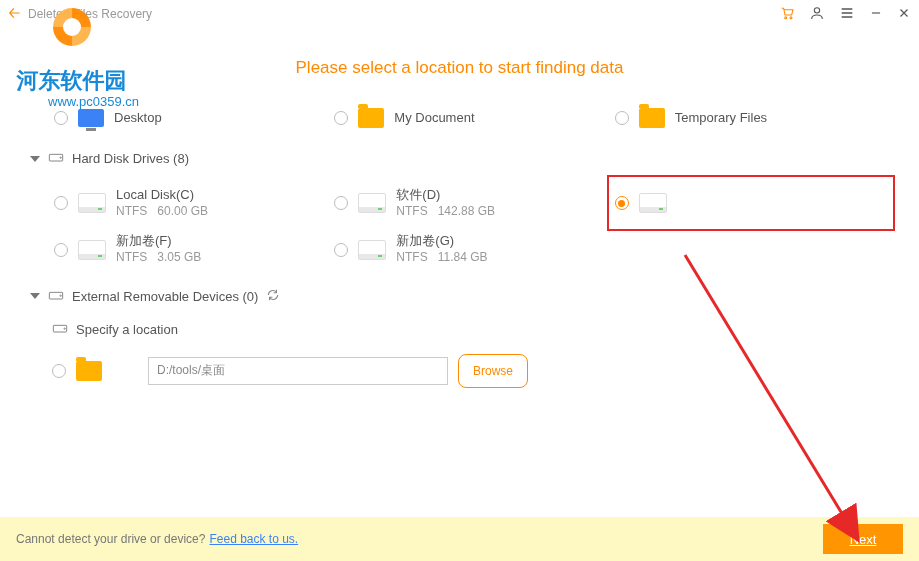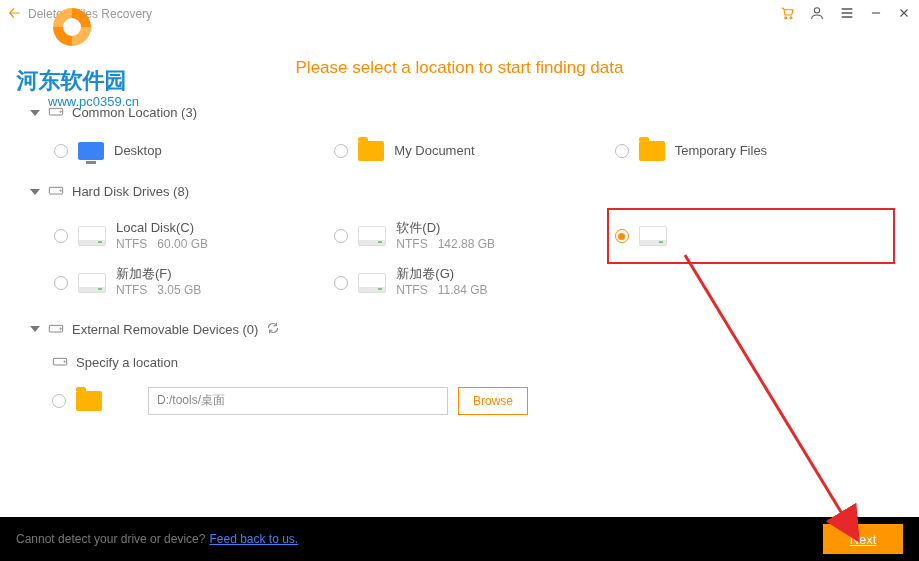--- a/index.html
+++ b/index.html
@@ -101,14 +101,6 @@
 
 <div class="content">
 
-  <div class="section-header">
-    <span class="caret"></span>
-    <span class="drive-glyph"><svg viewBox="0 0 24 20" fill="none" stroke="#888" stroke-width="1.5">
-          <rect x="2" y="6" width="20" height="10" rx="1"></rect>
-          <circle cx="19" cy="11" r="1"></circle>
-        </svg></span>
-    <span>Common Location (3)</span>
-  </div>
   <div class="grid">
     <div class="item">
       <span class="radio"></span>

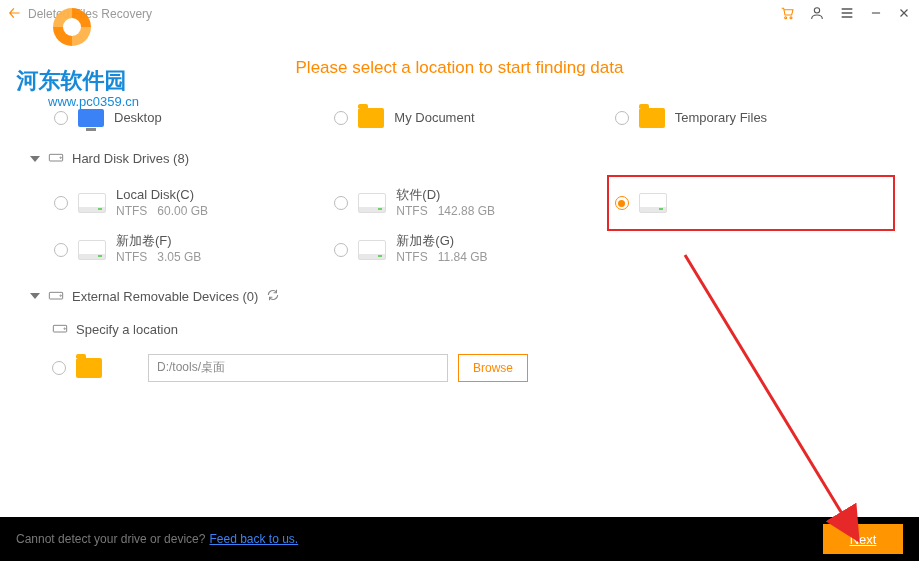--- a/index.html
+++ b/index.html
@@ -47,7 +47,7 @@
 
 .specify-row { display: flex; align-items: center; gap: 10px; padding: 8px 0 0 22px; }
 .path-input { flex: 0 0 300px; height: 28px; border: 1px solid #ccc; padding: 0 8px; font-size: 12px; color: #888; margin-left: 36px; }
-.browse-btn { height: 28px; padding: 0 14px; border: 1px solid #ff8a00; background: #fff; color: #ff8a00; font-size: 12px; cursor: pointer; border-radius: 0; }
+.browse-btn { height: 34px; padding: 0 14px; border: 1px solid #ff8a00; background: #fff; color: #ff8a00; font-size: 12px; cursor: pointer; border-radius: 8px; }
 
 .footer { position: absolute; bottom: 0; left: 0; right: 0; height: 44px; background: #000000; display: flex; align-items: center; padding: 0 16px; font-size: 12px; color: #777; }
 .footer a { color: #3b82f6; text-decoration: underline; margin-left: 4px; }

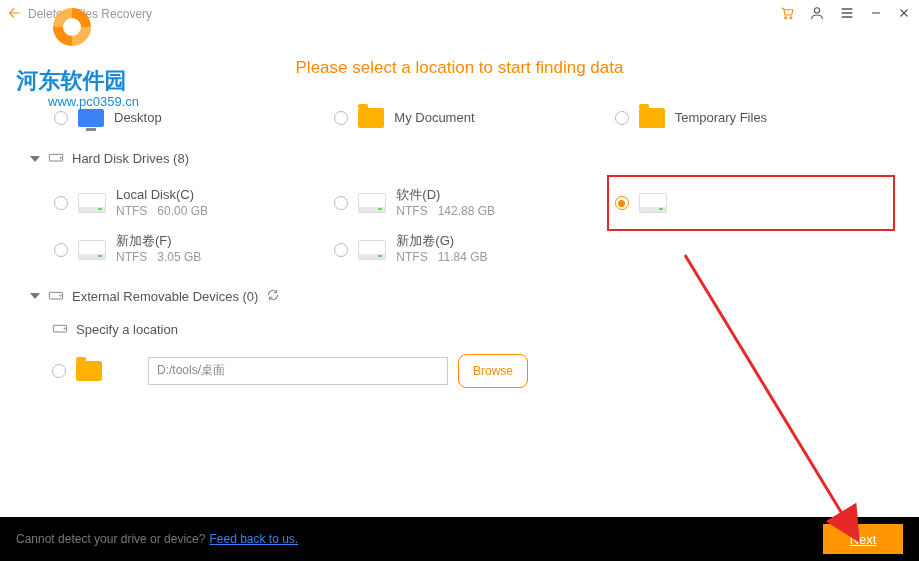--- a/index.html
+++ b/index.html
@@ -49,7 +49,7 @@
 .path-input { flex: 0 0 300px; height: 28px; border: 1px solid #ccc; padding: 0 8px; font-size: 12px; color: #888; margin-left: 36px; }
 .browse-btn { height: 34px; padding: 0 14px; border: 1px solid #ff8a00; background: #fff; color: #ff8a00; font-size: 12px; cursor: pointer; border-radius: 8px; }
 
-.footer { position: absolute; bottom: 0; left: 0; right: 0; height: 44px; background: #000000; display: flex; align-items: center; padding: 0 16px; font-size: 12px; color: #777; }
+.footer { position: absolute; bottom: 0; left: 0; right: 0; height: 44px; background: #fef9c3; display: flex; align-items: center; padding: 0 16px; font-size: 12px; color: #777; }
 .footer a { color: #3b82f6; text-decoration: underline; margin-left: 4px; }
 .next-btn { margin-left: auto; width: 80px; height: 30px; background: #ff9500; color: #fff; border: none; font-size: 13px; cursor: pointer; text-decoration: underline; }
 

